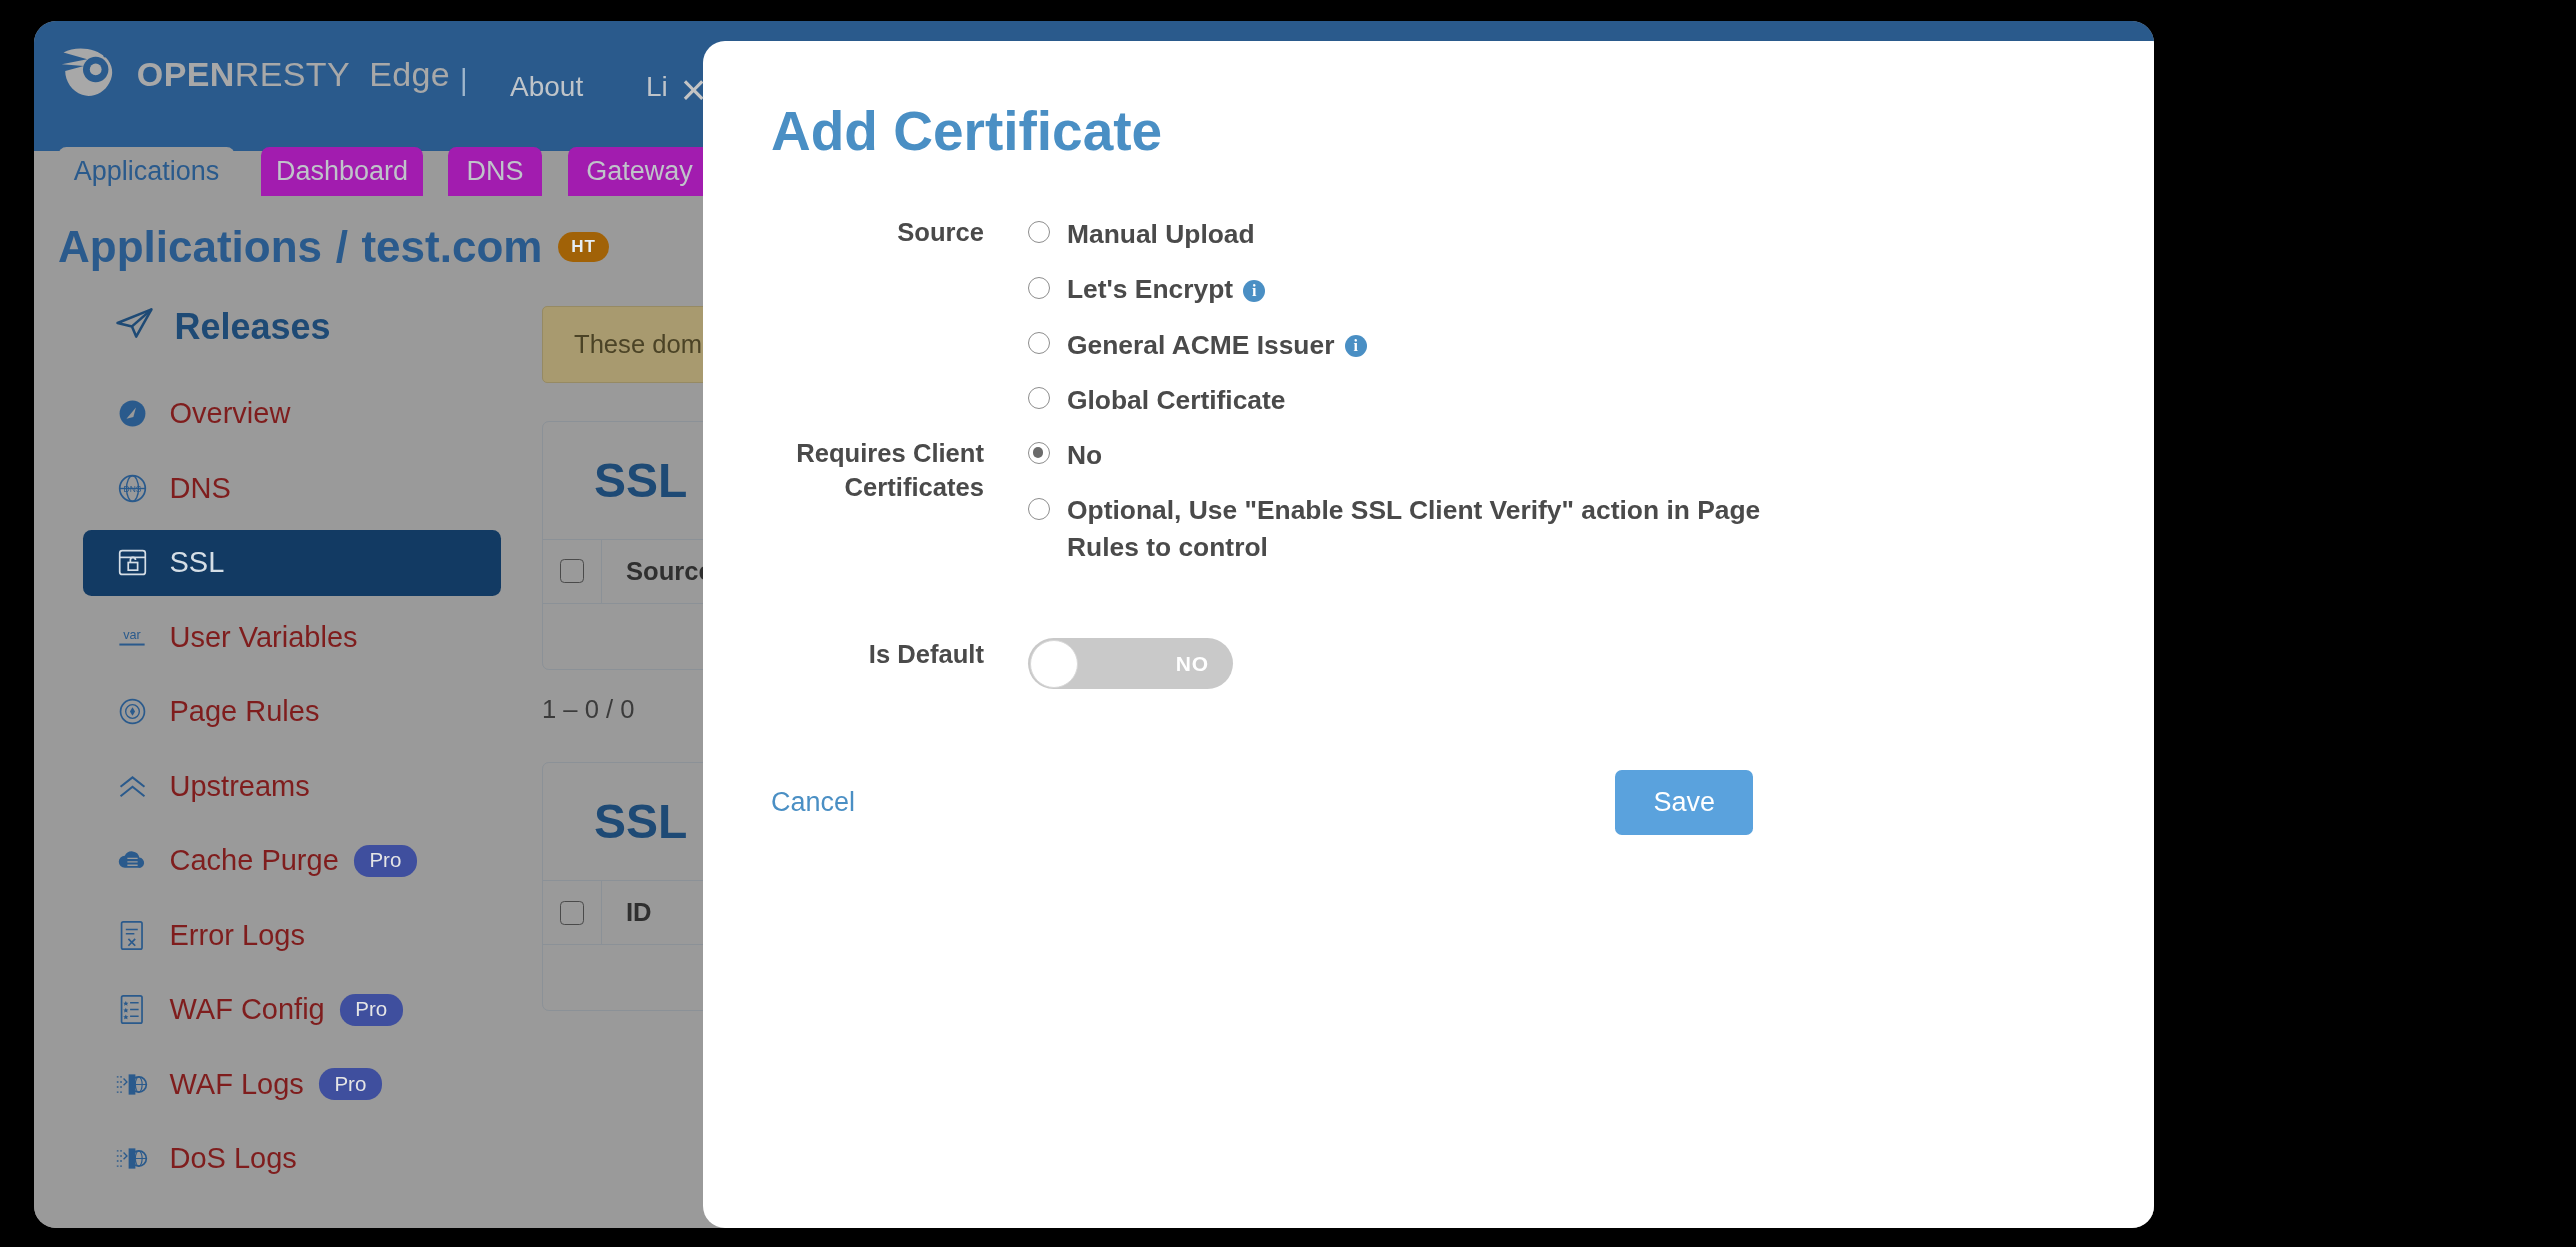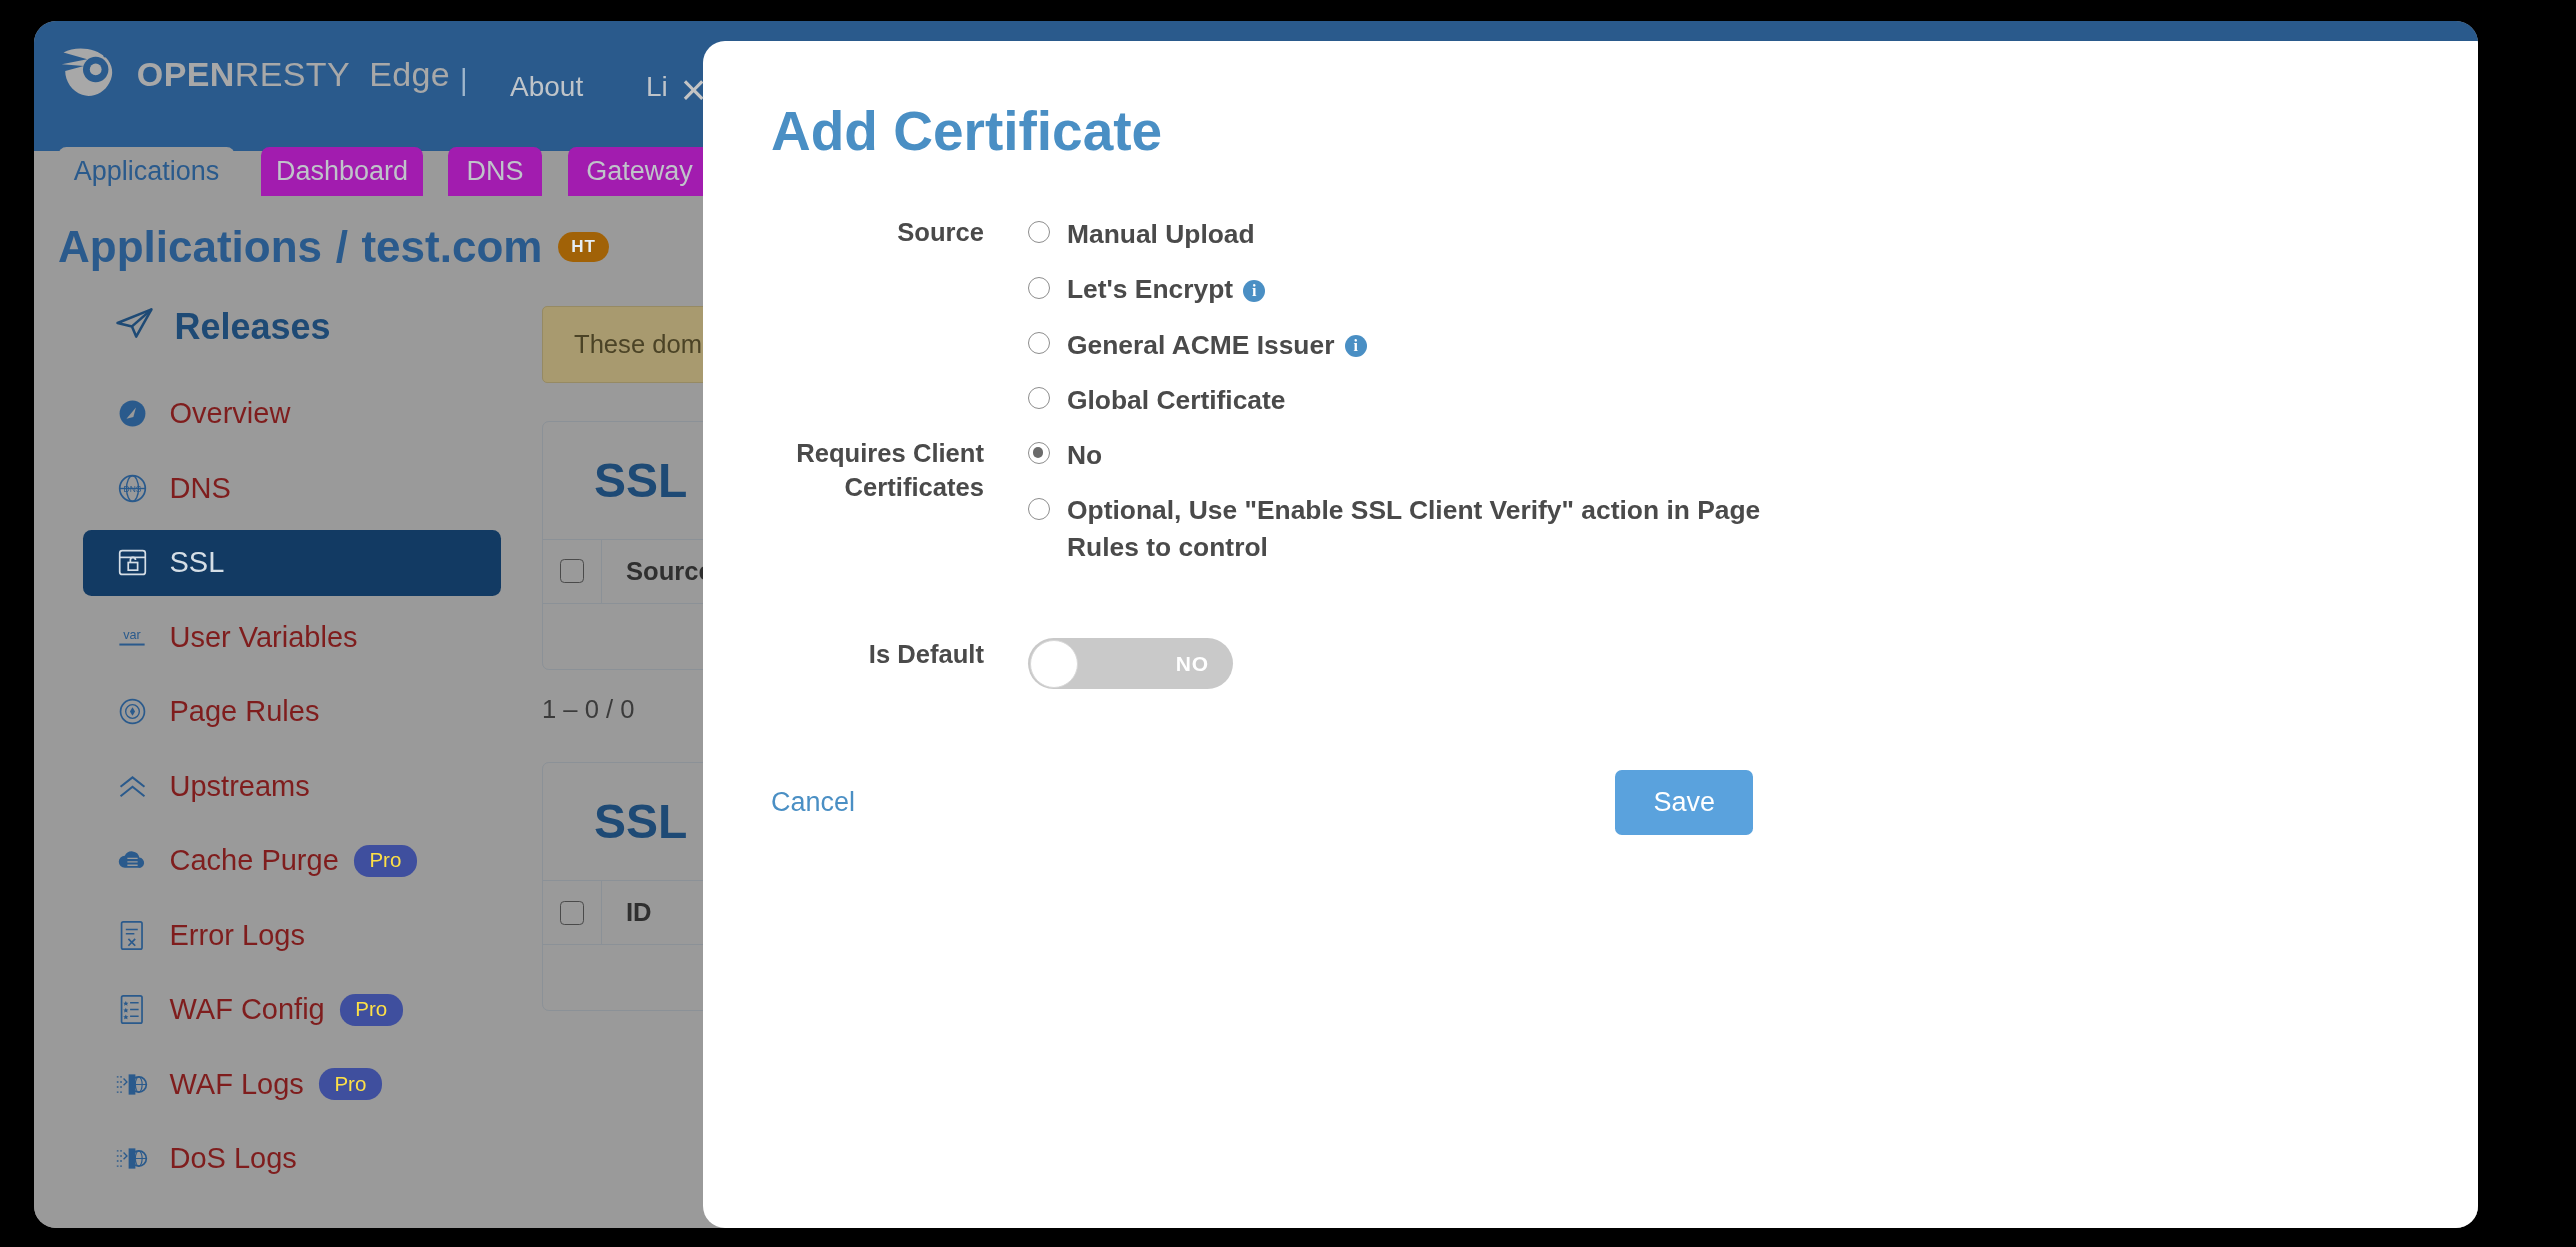--- a/index.html
+++ b/index.html
@@ -17,7 +17,7 @@
     position: absolute;
     left: 34px;
     top: 20.5px;
-    width: 2444px;
+    width: 2120px;
     height: 1207px;
     border-radius: 22px;
     overflow: hidden;

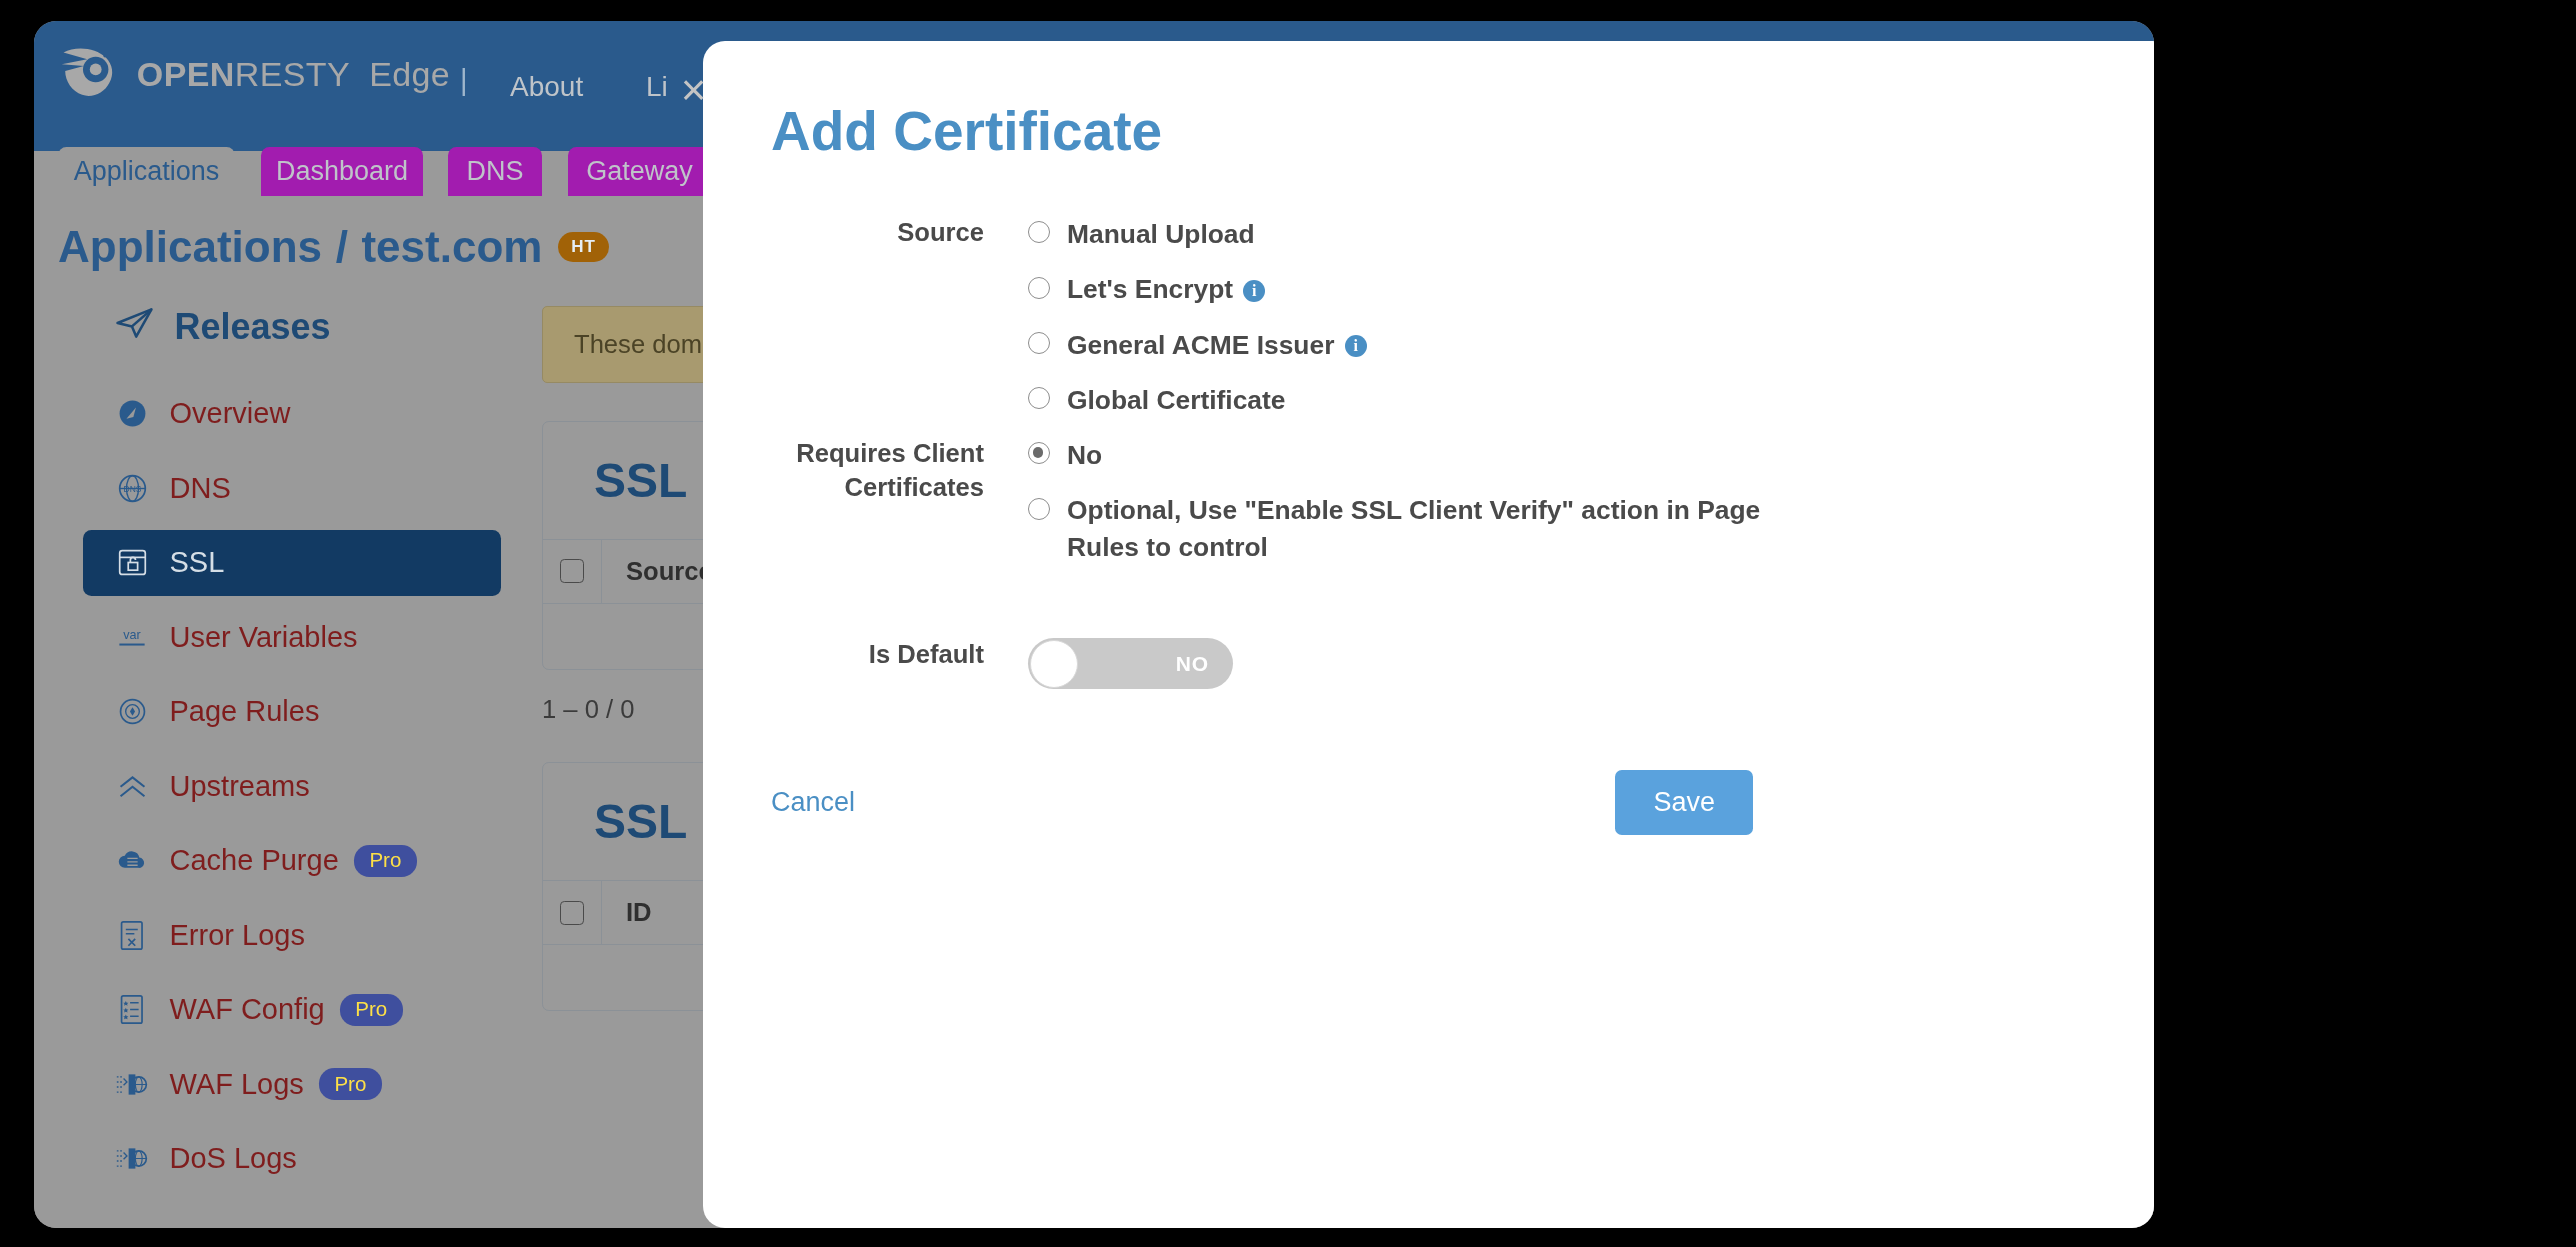--- a/index.html
+++ b/index.html
@@ -173,7 +173,7 @@
   .pro-badge {
     margin-left: 15.3px;
     background: #3f4f9e;
-    color: #fde047;
+    color: #e5e5e5;
     font-size: 20.5px;
     border-radius: 15.3px;
     padding: 3.4px 15.3px 5.1px 15.3px;

